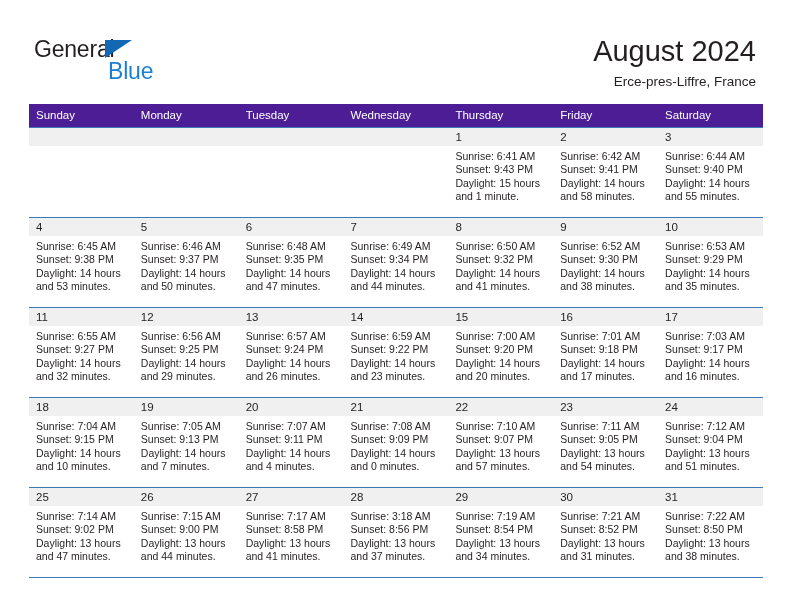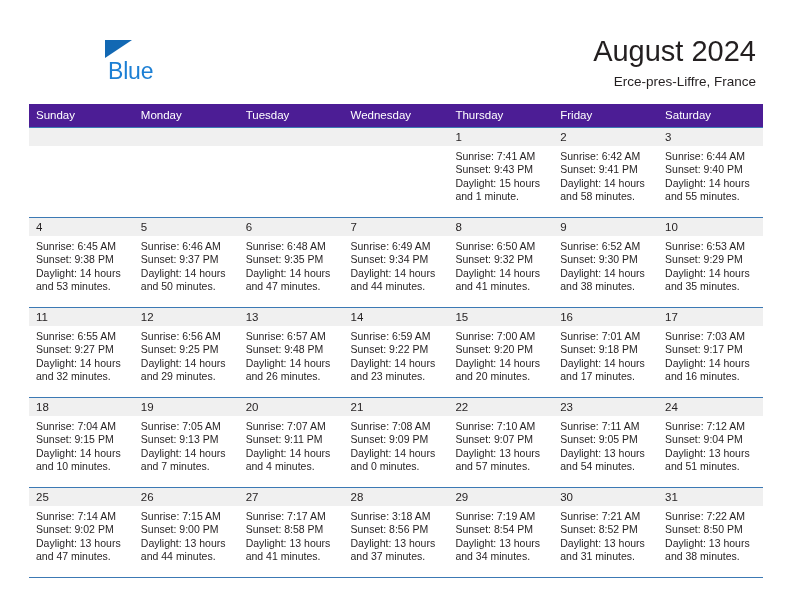--- a/index.html
+++ b/index.html
@@ -152,6 +152,7 @@
   <div class="top">
 
     <div class="logo">
+      <span class="logo-general">General</span>
       <span class="logo-tri"></span>
       <span class="logo-blue">Blue</span>
     </div>

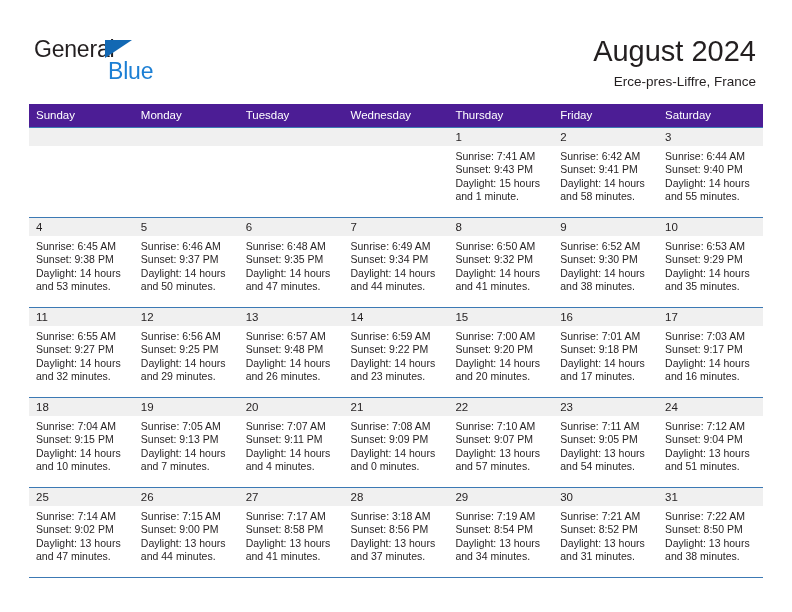--- a/index.html
+++ b/index.html
@@ -202,7 +202,7 @@
             <div class="cell">
               <div class="daynum-band">1</div>
               <div class="cell-body">
-                <div>Sunrise: 7:41 AM</div>
+                <div>Sunrise: 6:41 AM</div>
                 <div>Sunset: 9:43 PM</div>
                 <div>Daylight: 15 hours</div>
                 <div>and 1 minute.</div>

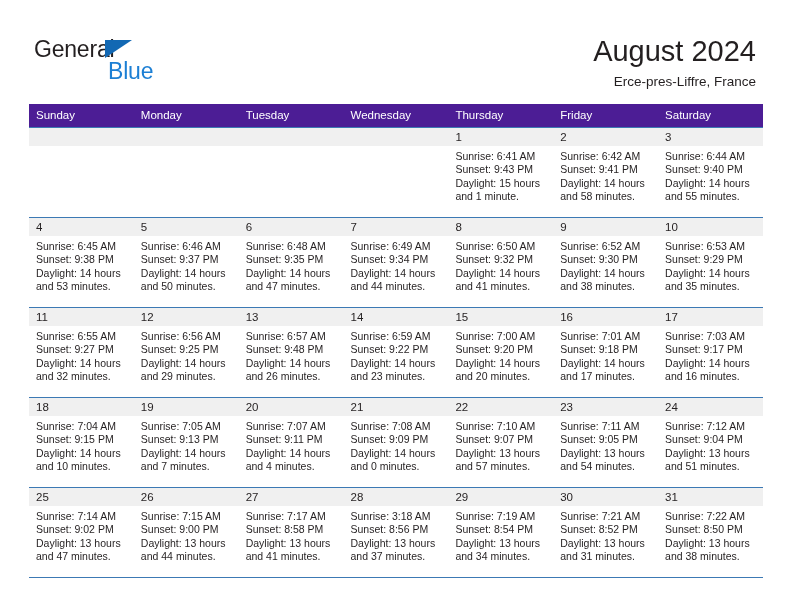--- a/index.html
+++ b/index.html
@@ -339,7 +339,7 @@
               <div class="daynum-band">13</div>
               <div class="cell-body">
                 <div>Sunrise: 6:57 AM</div>
-                <div>Sunset: 9:48 PM</div>
+                <div>Sunset: 9:24 PM</div>
                 <div>Daylight: 14 hours</div>
                 <div>and 26 minutes.</div>
               </div>

